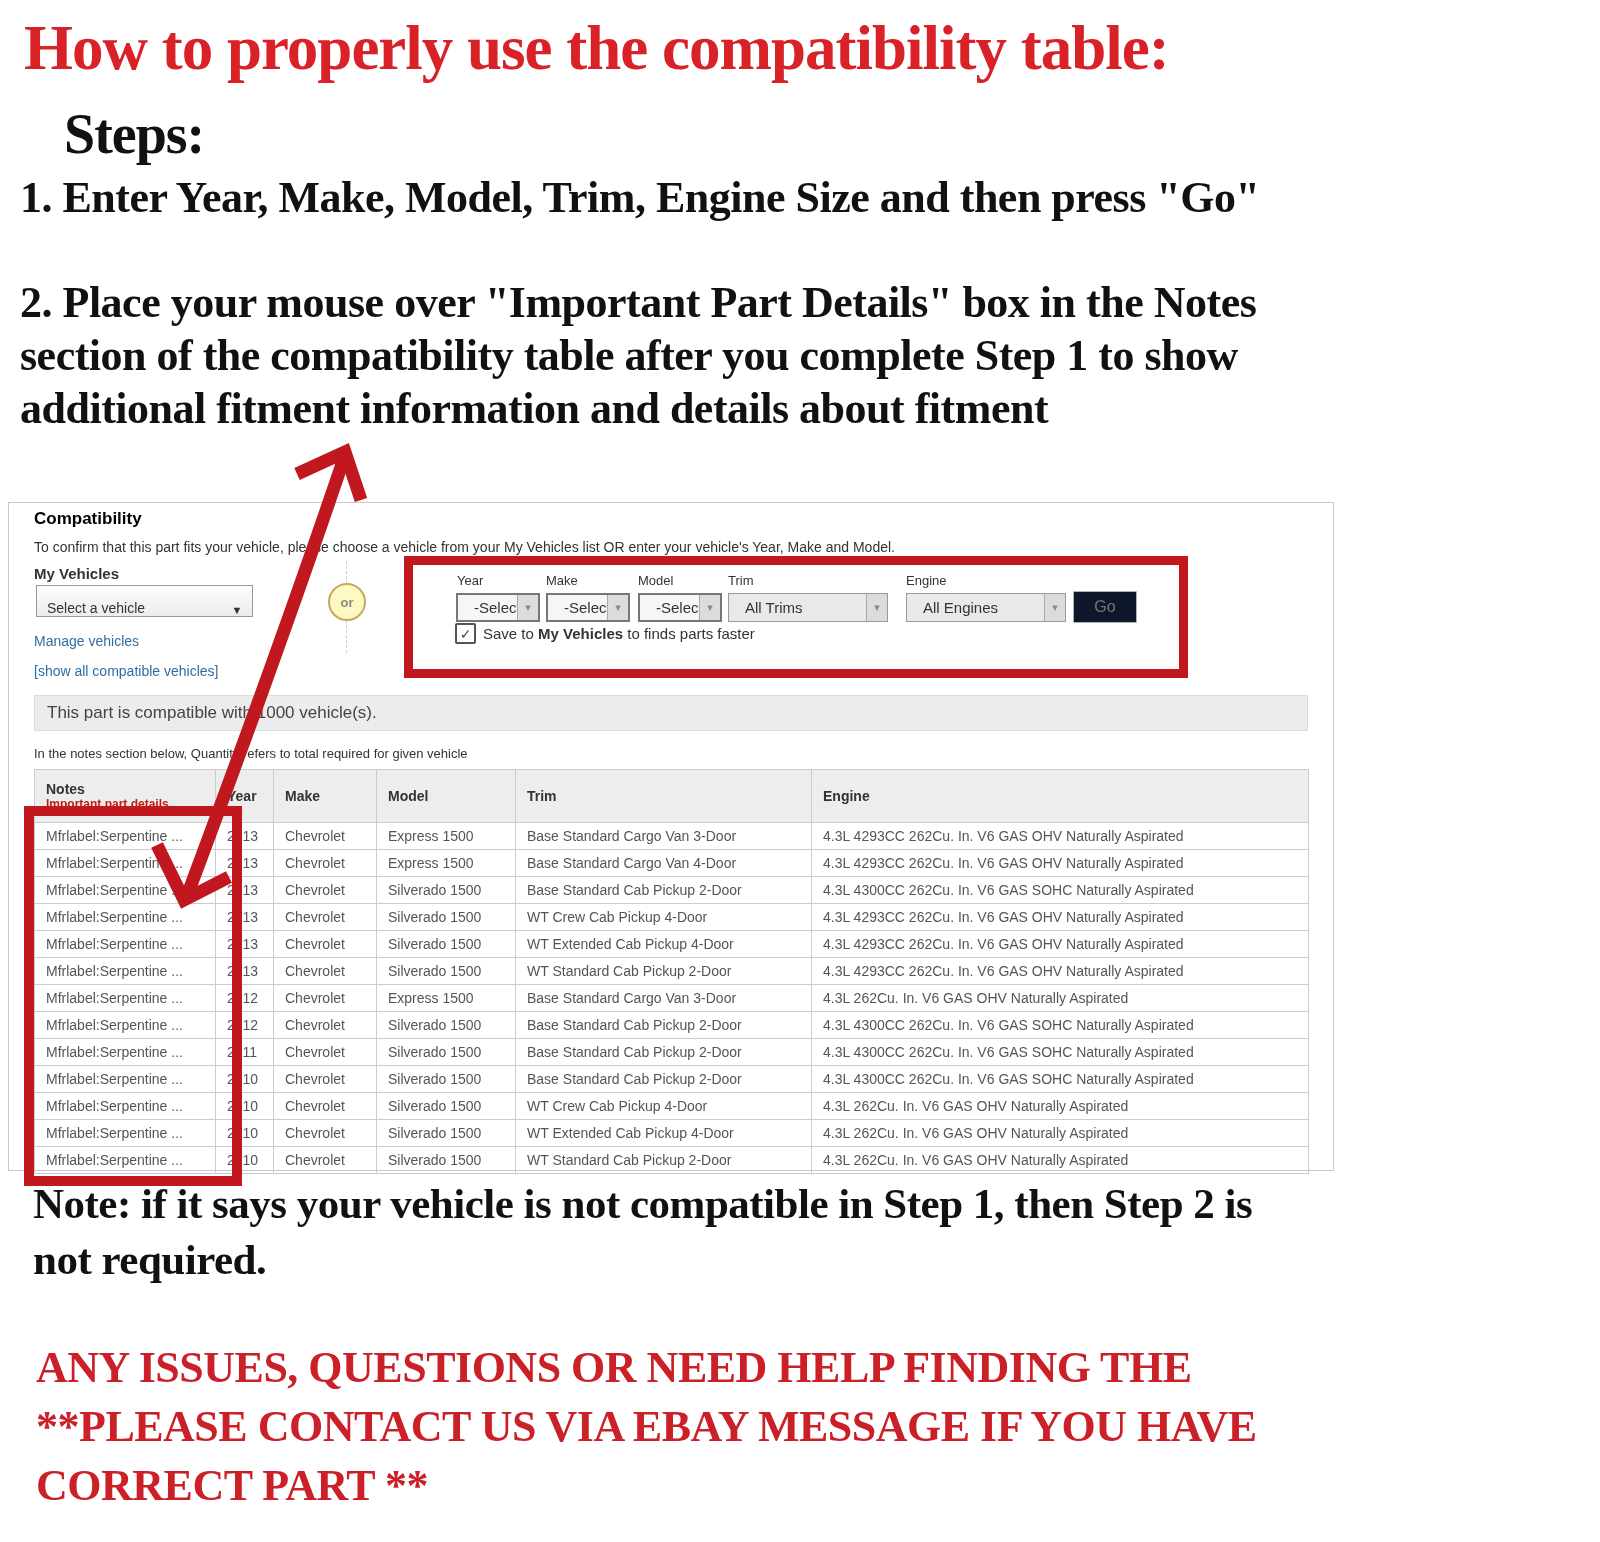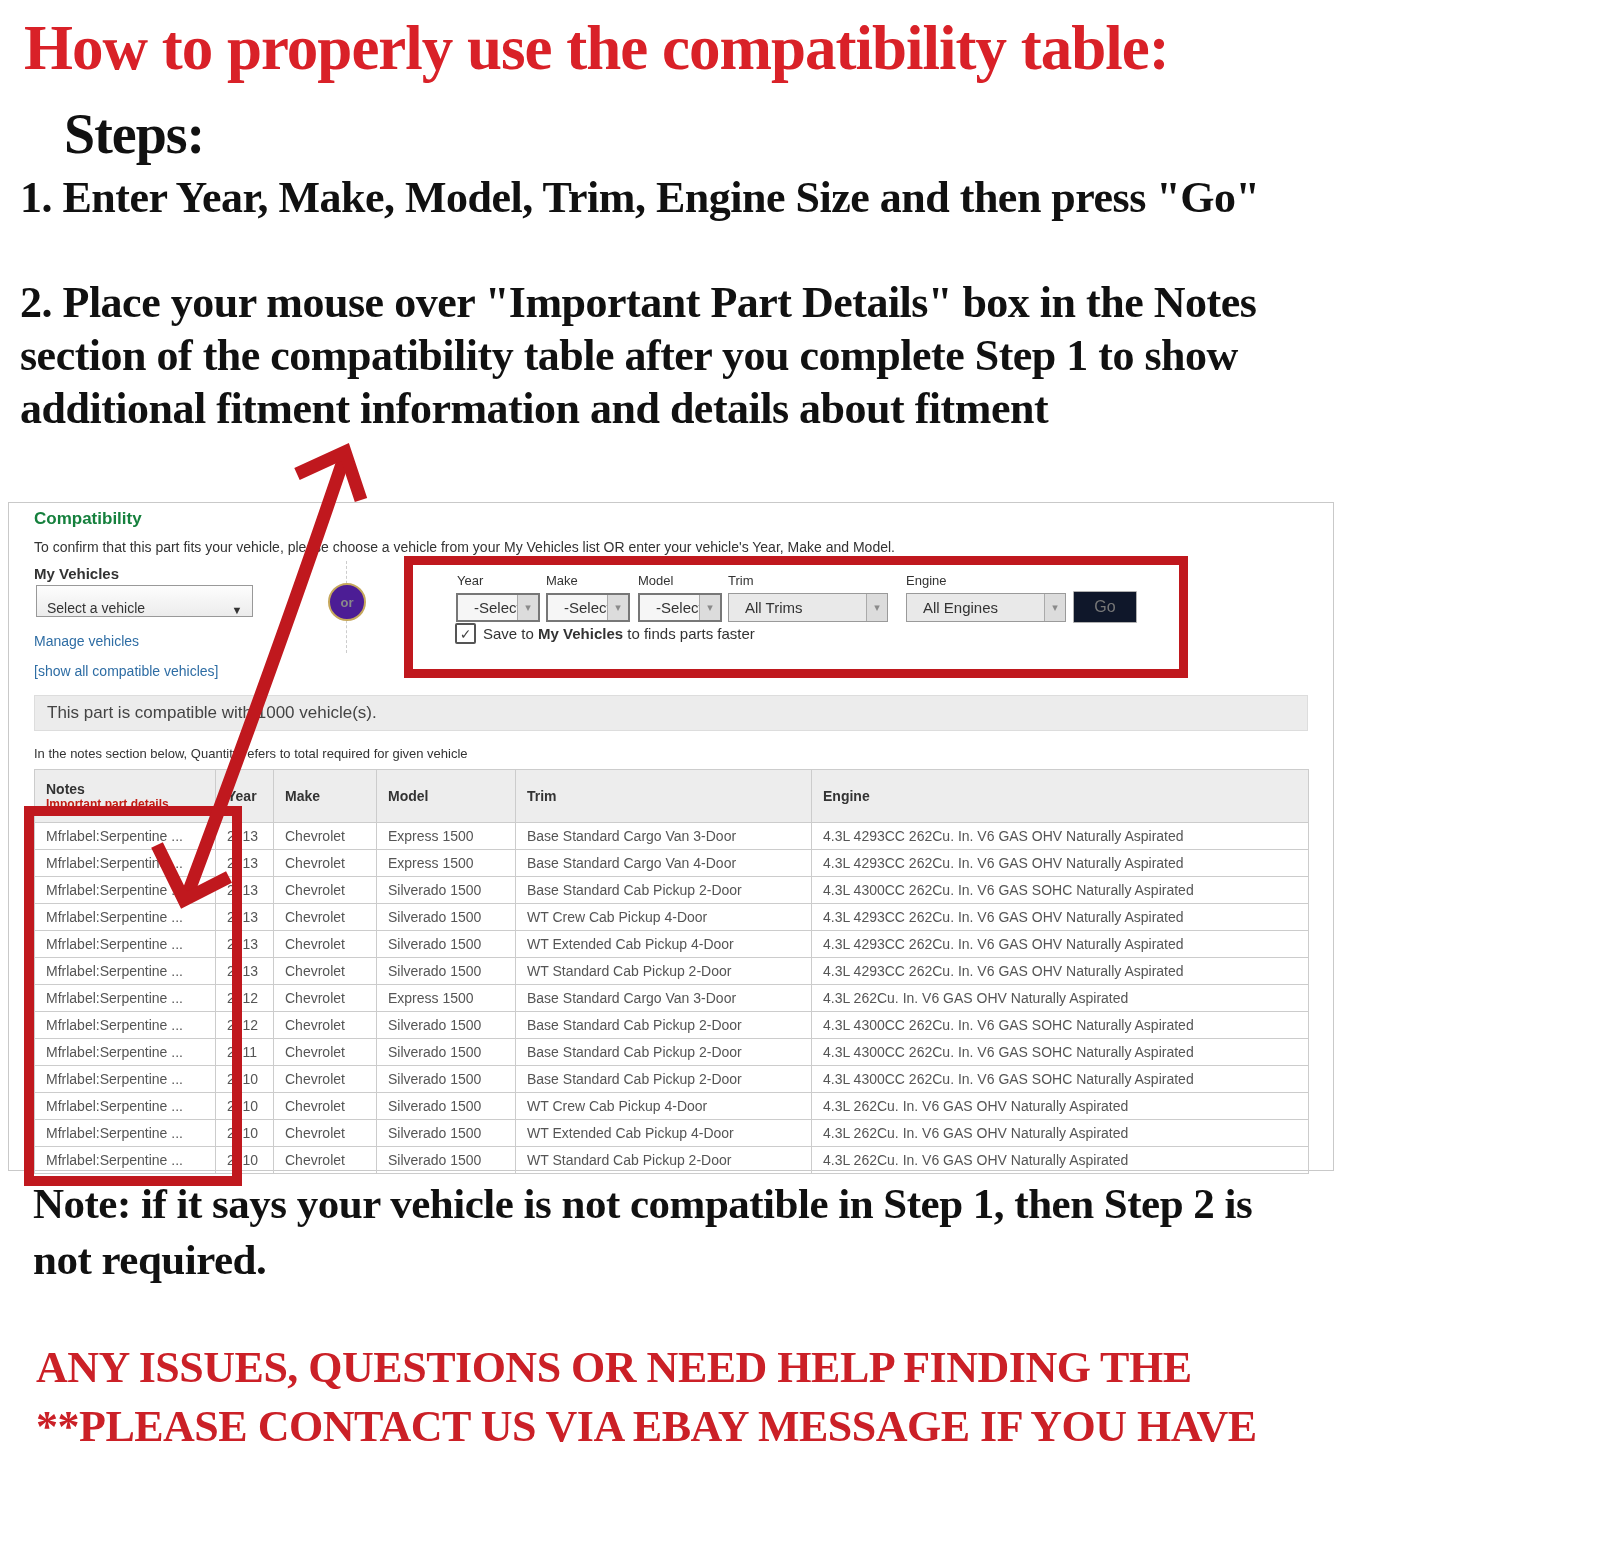--- a/index.html
+++ b/index.html
@@ -19,7 +19,7 @@
   
   .widget{position:absolute;left:8px;top:502px;width:1324px;height:667px;background:#fff;
           border:1px solid #c9c9c9;color:#333;}
-  .w-title{position:absolute;left:25px;top:6px;font-size:17px;font-weight:bold;color:#15803d;}
+  .w-title{position:absolute;left:25px;top:6px;font-size:17px;font-weight:bold;color:#000000;}
   .w-desc{position:absolute;left:25px;top:36px;font-size:14px;color:#333;}
   .w-myveh{position:absolute;left:25px;top:62px;font-size:15px;font-weight:bold;}
   .veh-select{position:absolute;left:27px;top:82px;width:215px;height:30px;border:1px solid #999;

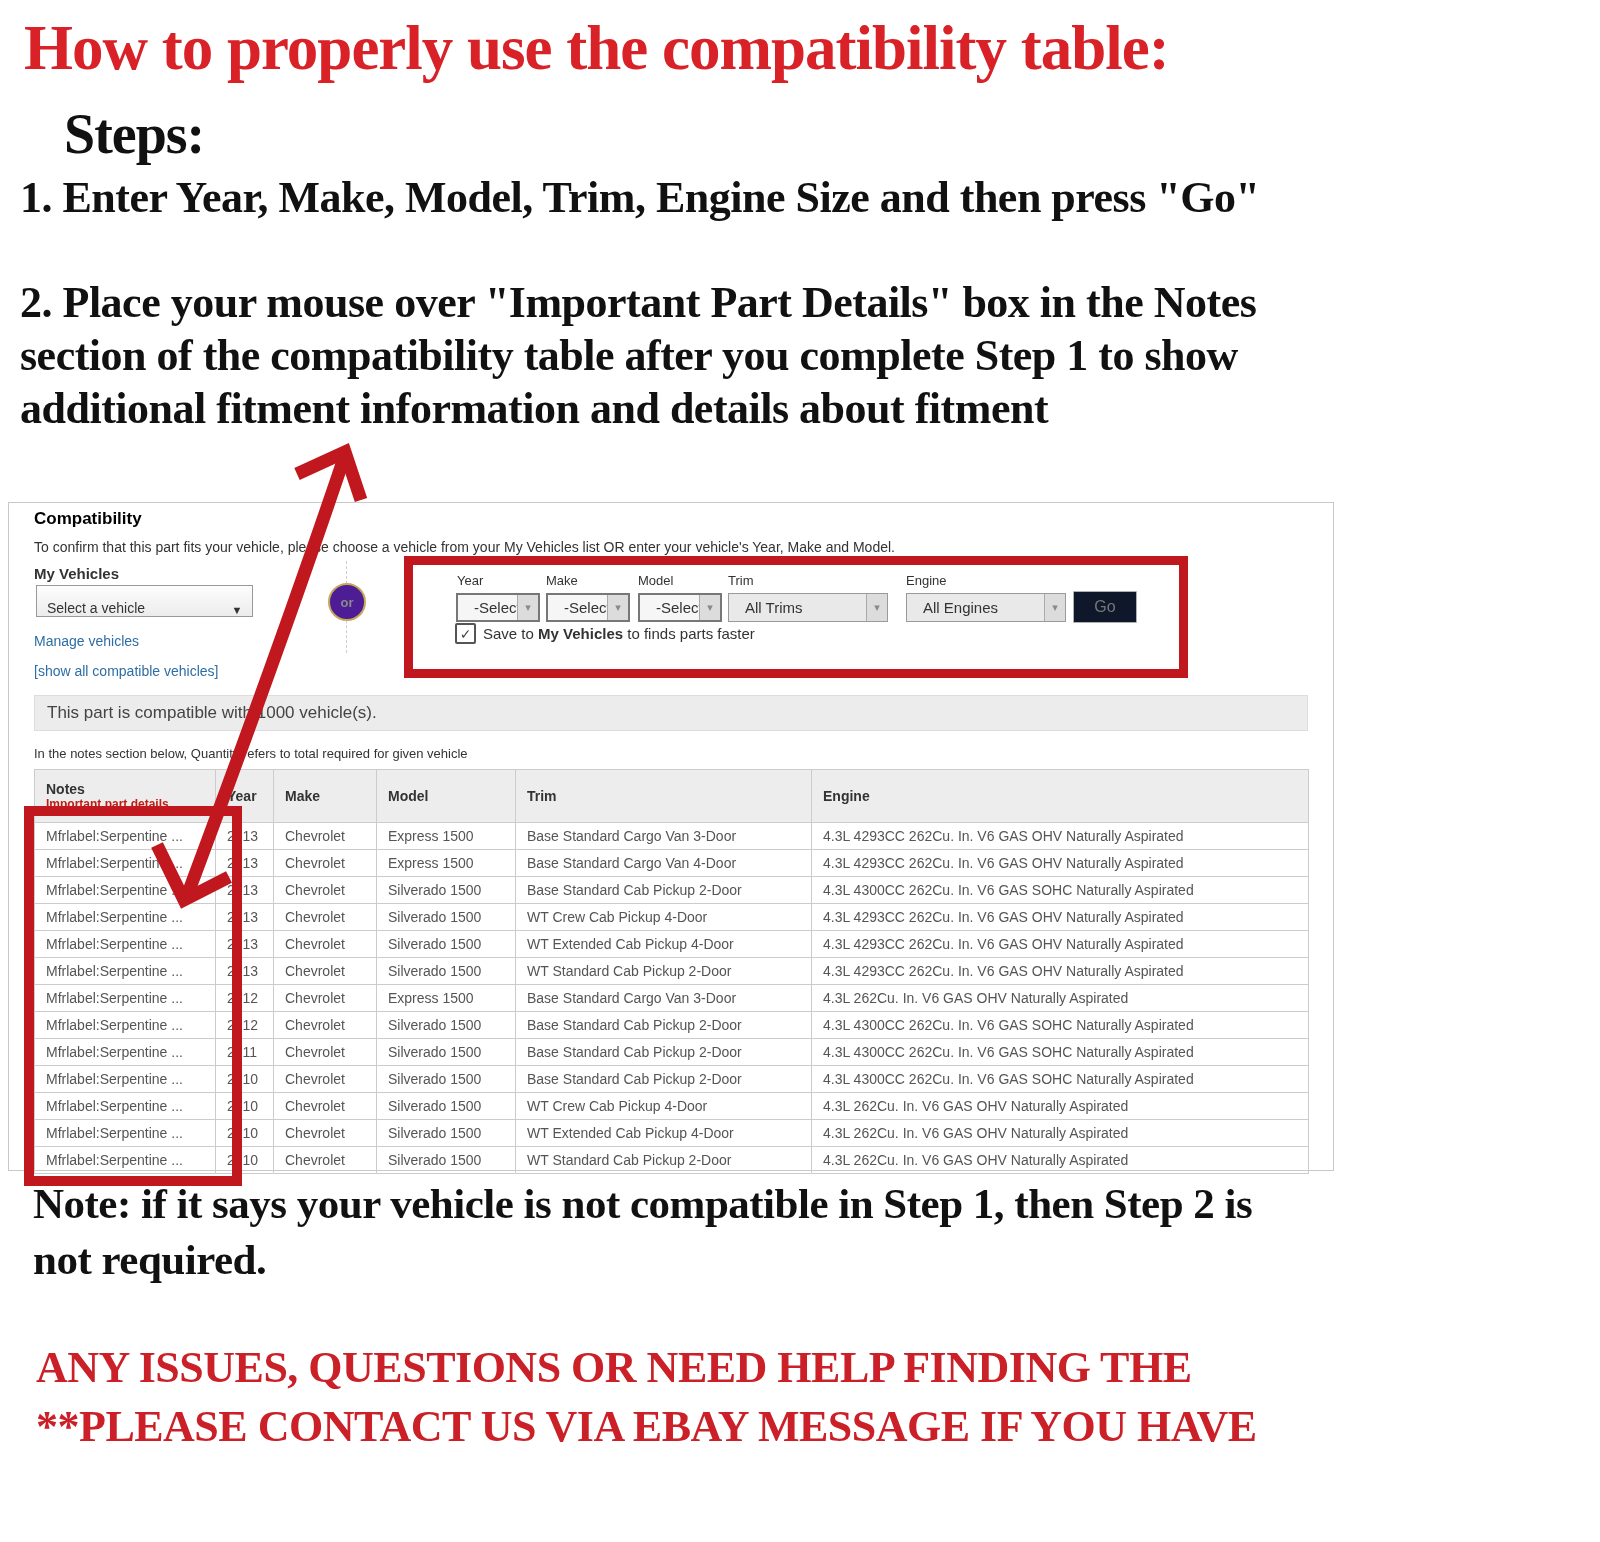--- a/index.html
+++ b/index.html
@@ -30,7 +30,7 @@
   .manage{position:absolute;left:25px;top:130px;font-size:14px;color:#2e6da4;cursor:pointer;}
   .dash-line{position:absolute;left:337px;top:58px;height:92px;border-left:1px dashed #ccc;}
   .or-badge{position:absolute;left:319px;top:80px;width:34px;height:34px;border-radius:50%;
-            border:2px solid #c6a85c;background:#4c1d95;color:#8a8a8a;font-size:13px;font-weight:bold;
+            border:2px solid #c6a85c;background:#fef9c3;color:#8a8a8a;font-size:13px;font-weight:bold;
             display:flex;align-items:center;justify-content:center;}
   .f-label{position:absolute;top:70px;font-size:13px;color:#333;}
   .sel{position:absolute;top:90px;height:25px;border:2px solid #777;background:#f6f6f6;

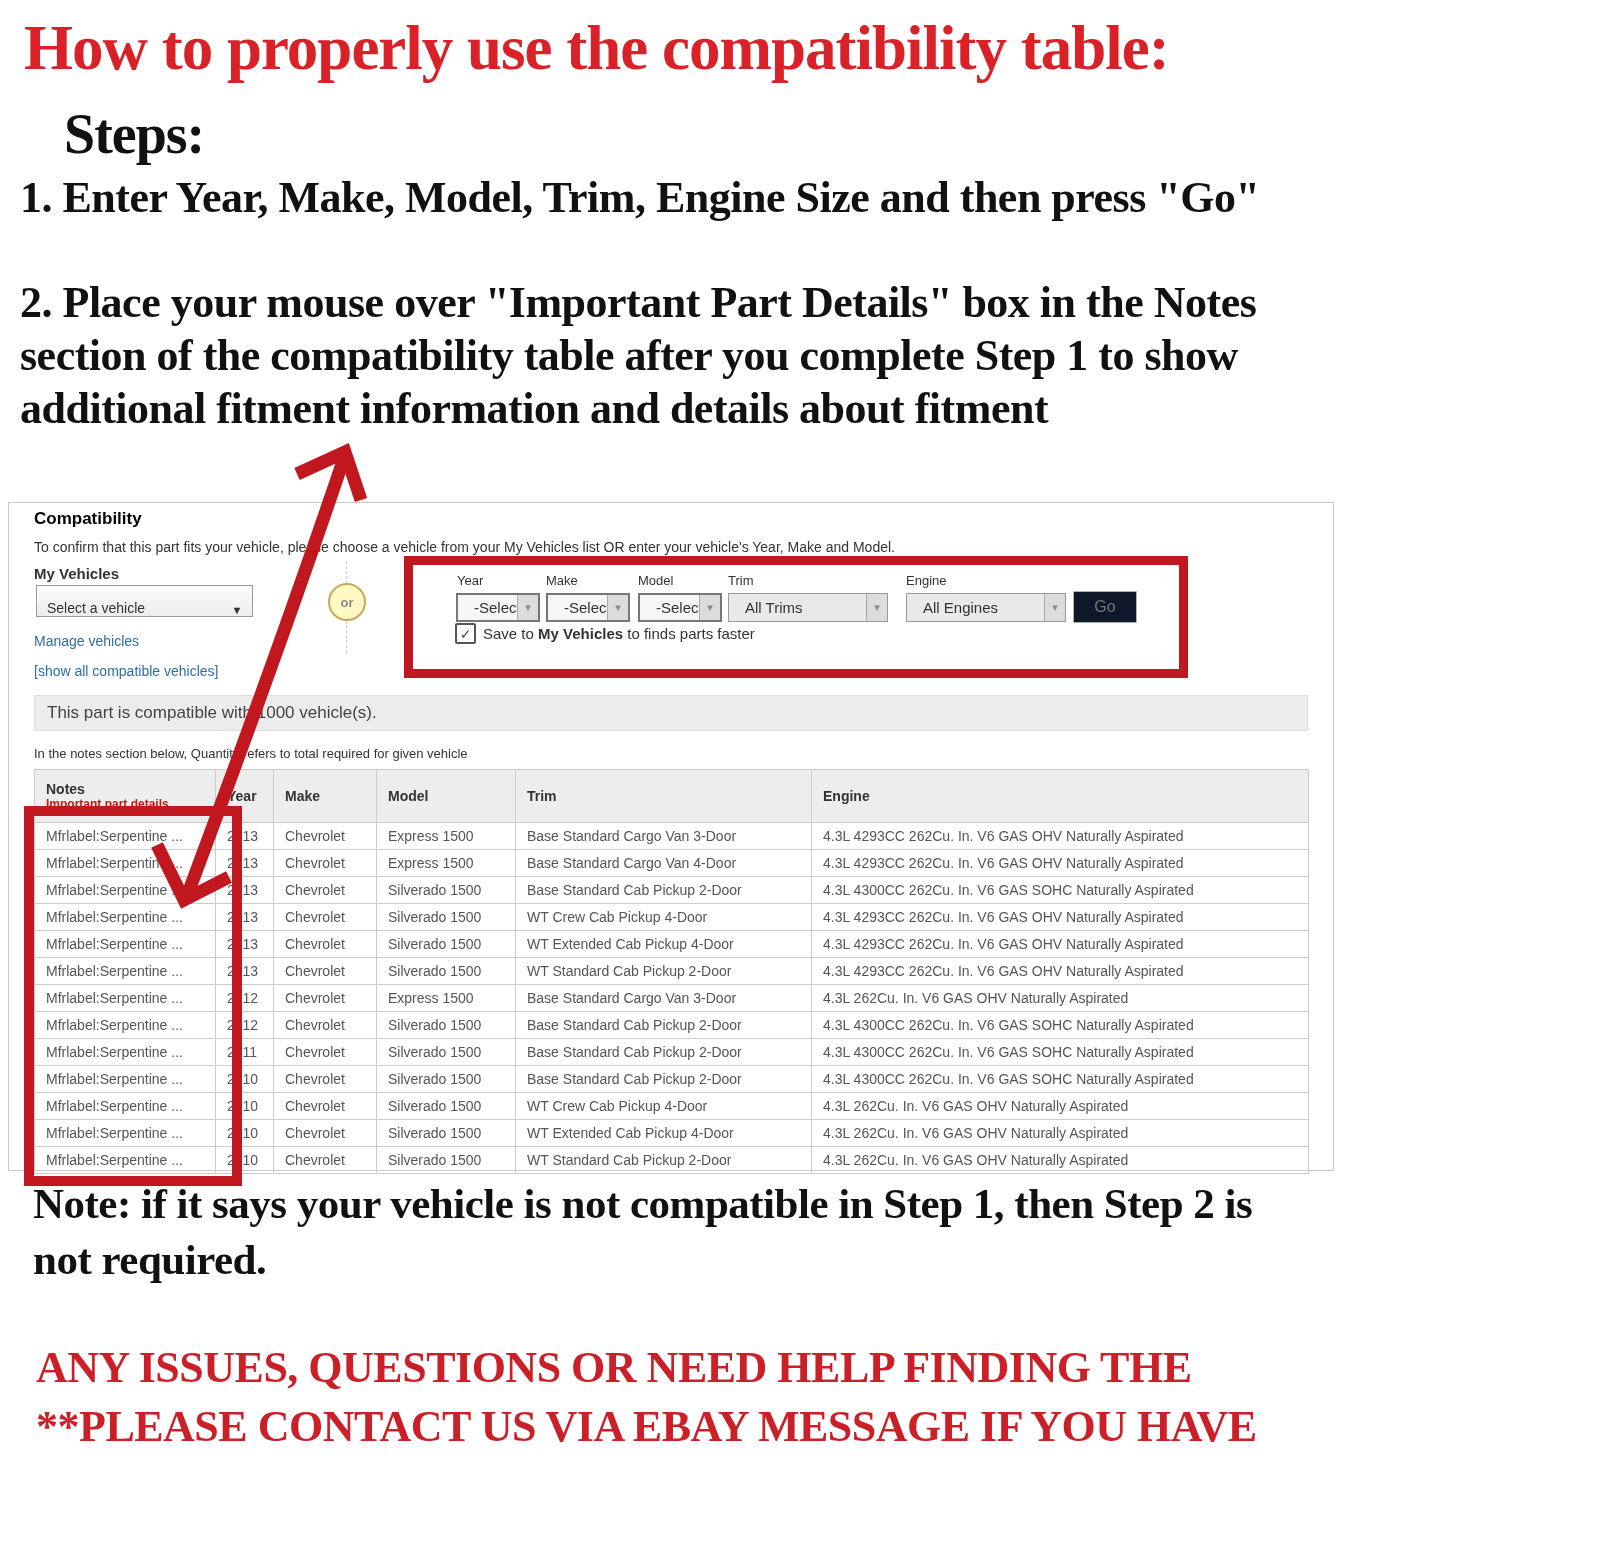--- a/index.html
+++ b/index.html
@@ -282,6 +282,7 @@
   <div class="serif contact-block">
     <div class="nowrap">ANY ISSUES, QUESTIONS OR NEED HELP FINDING THE</div>
     <div class="nowrap">**PLEASE CONTACT US VIA EBAY MESSAGE IF YOU HAVE</div>
+    <div class="nowrap">CORRECT PART **</div>
   </div>
 
 </div>

